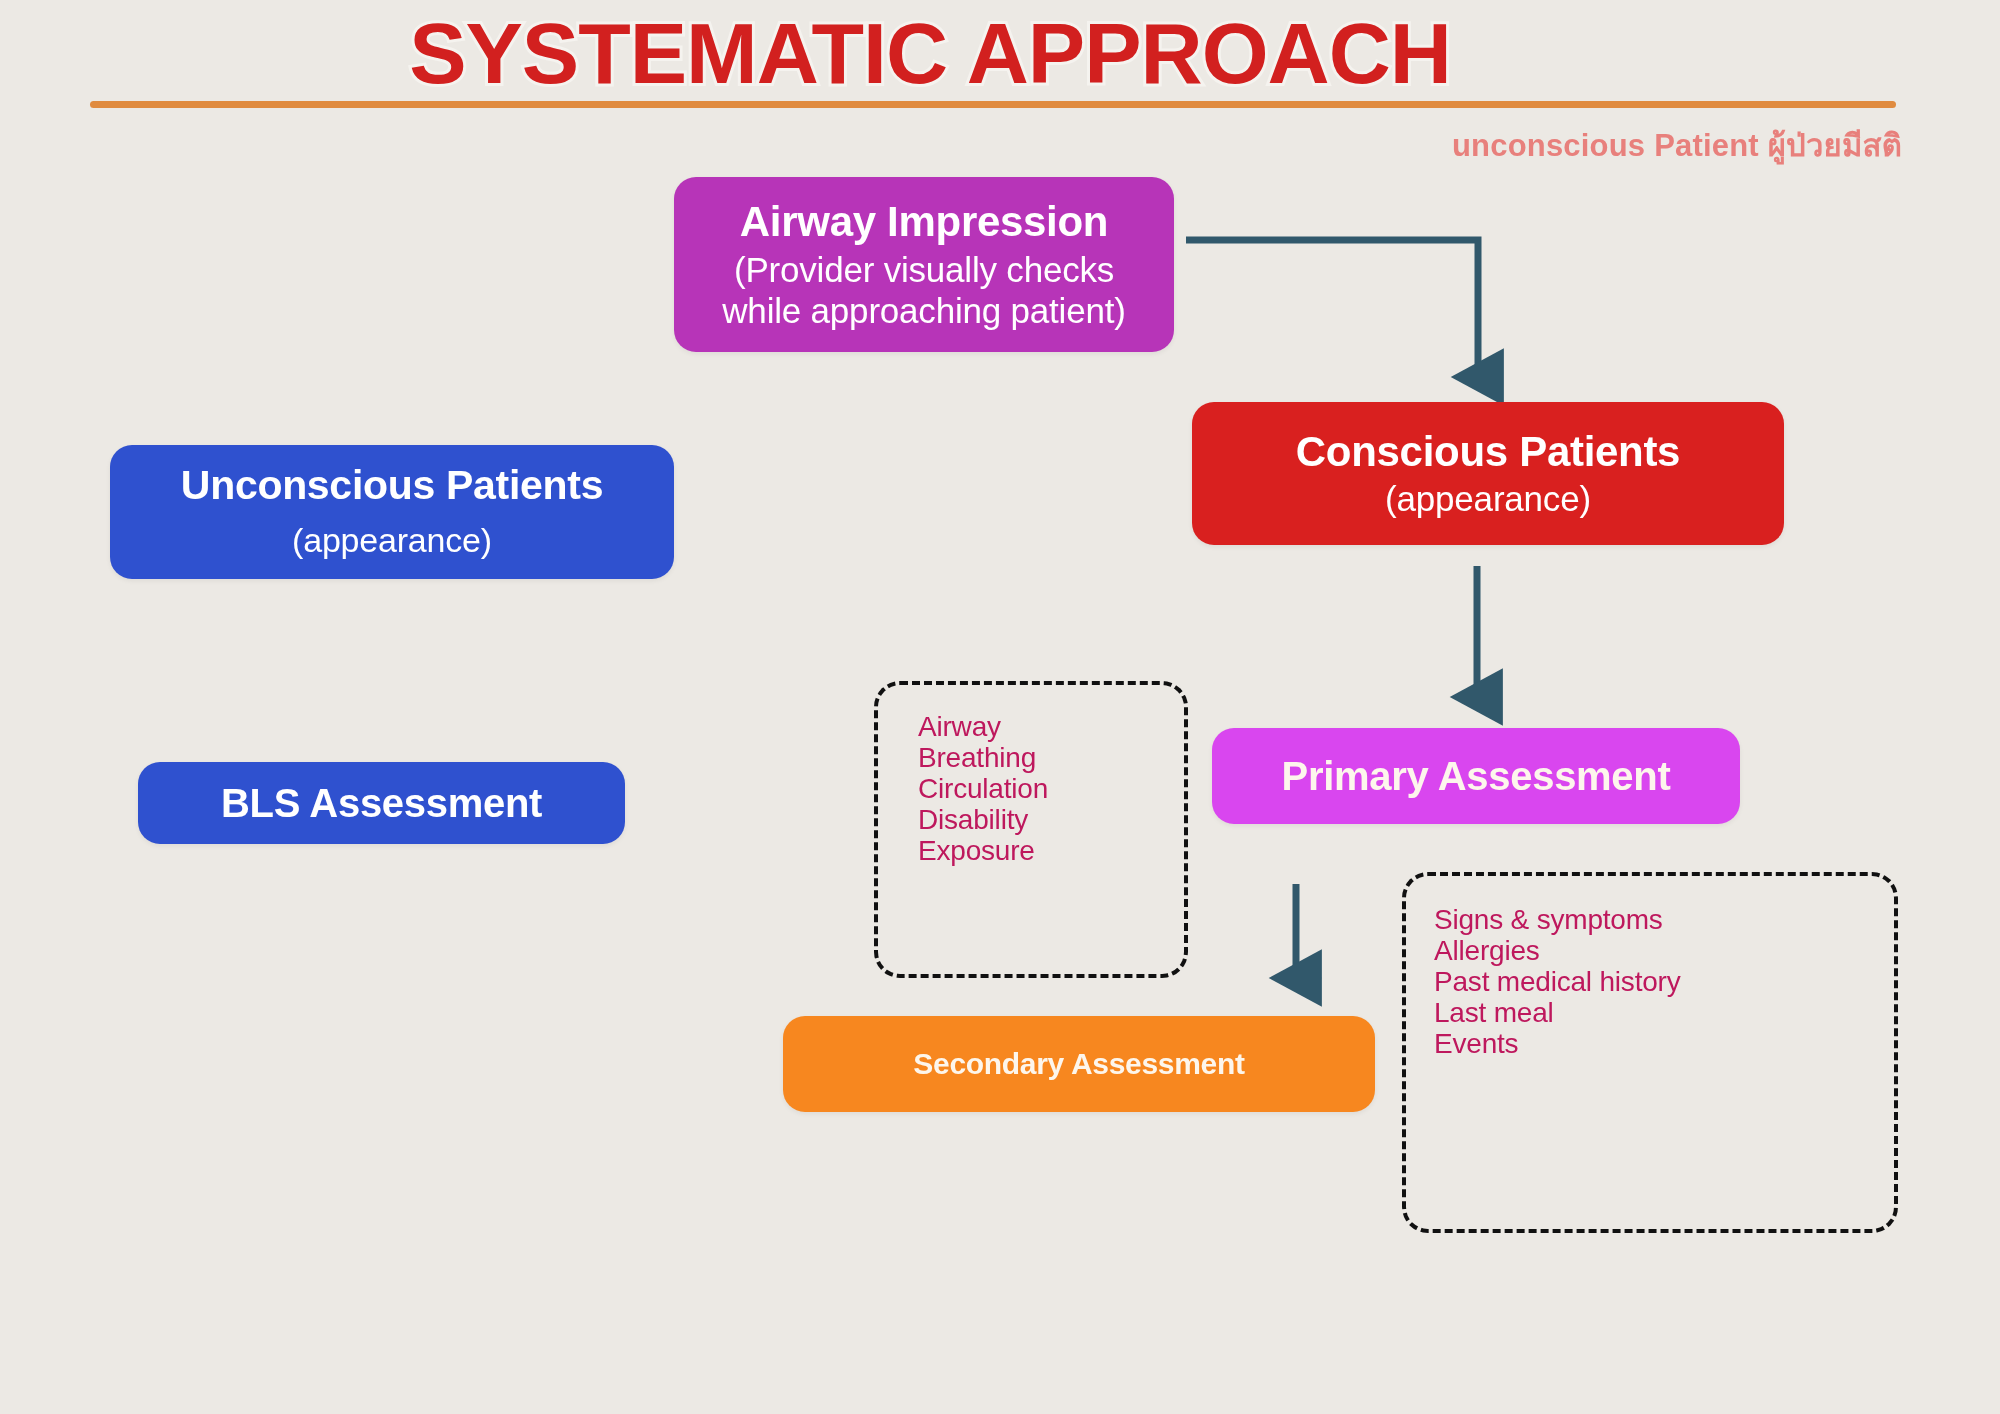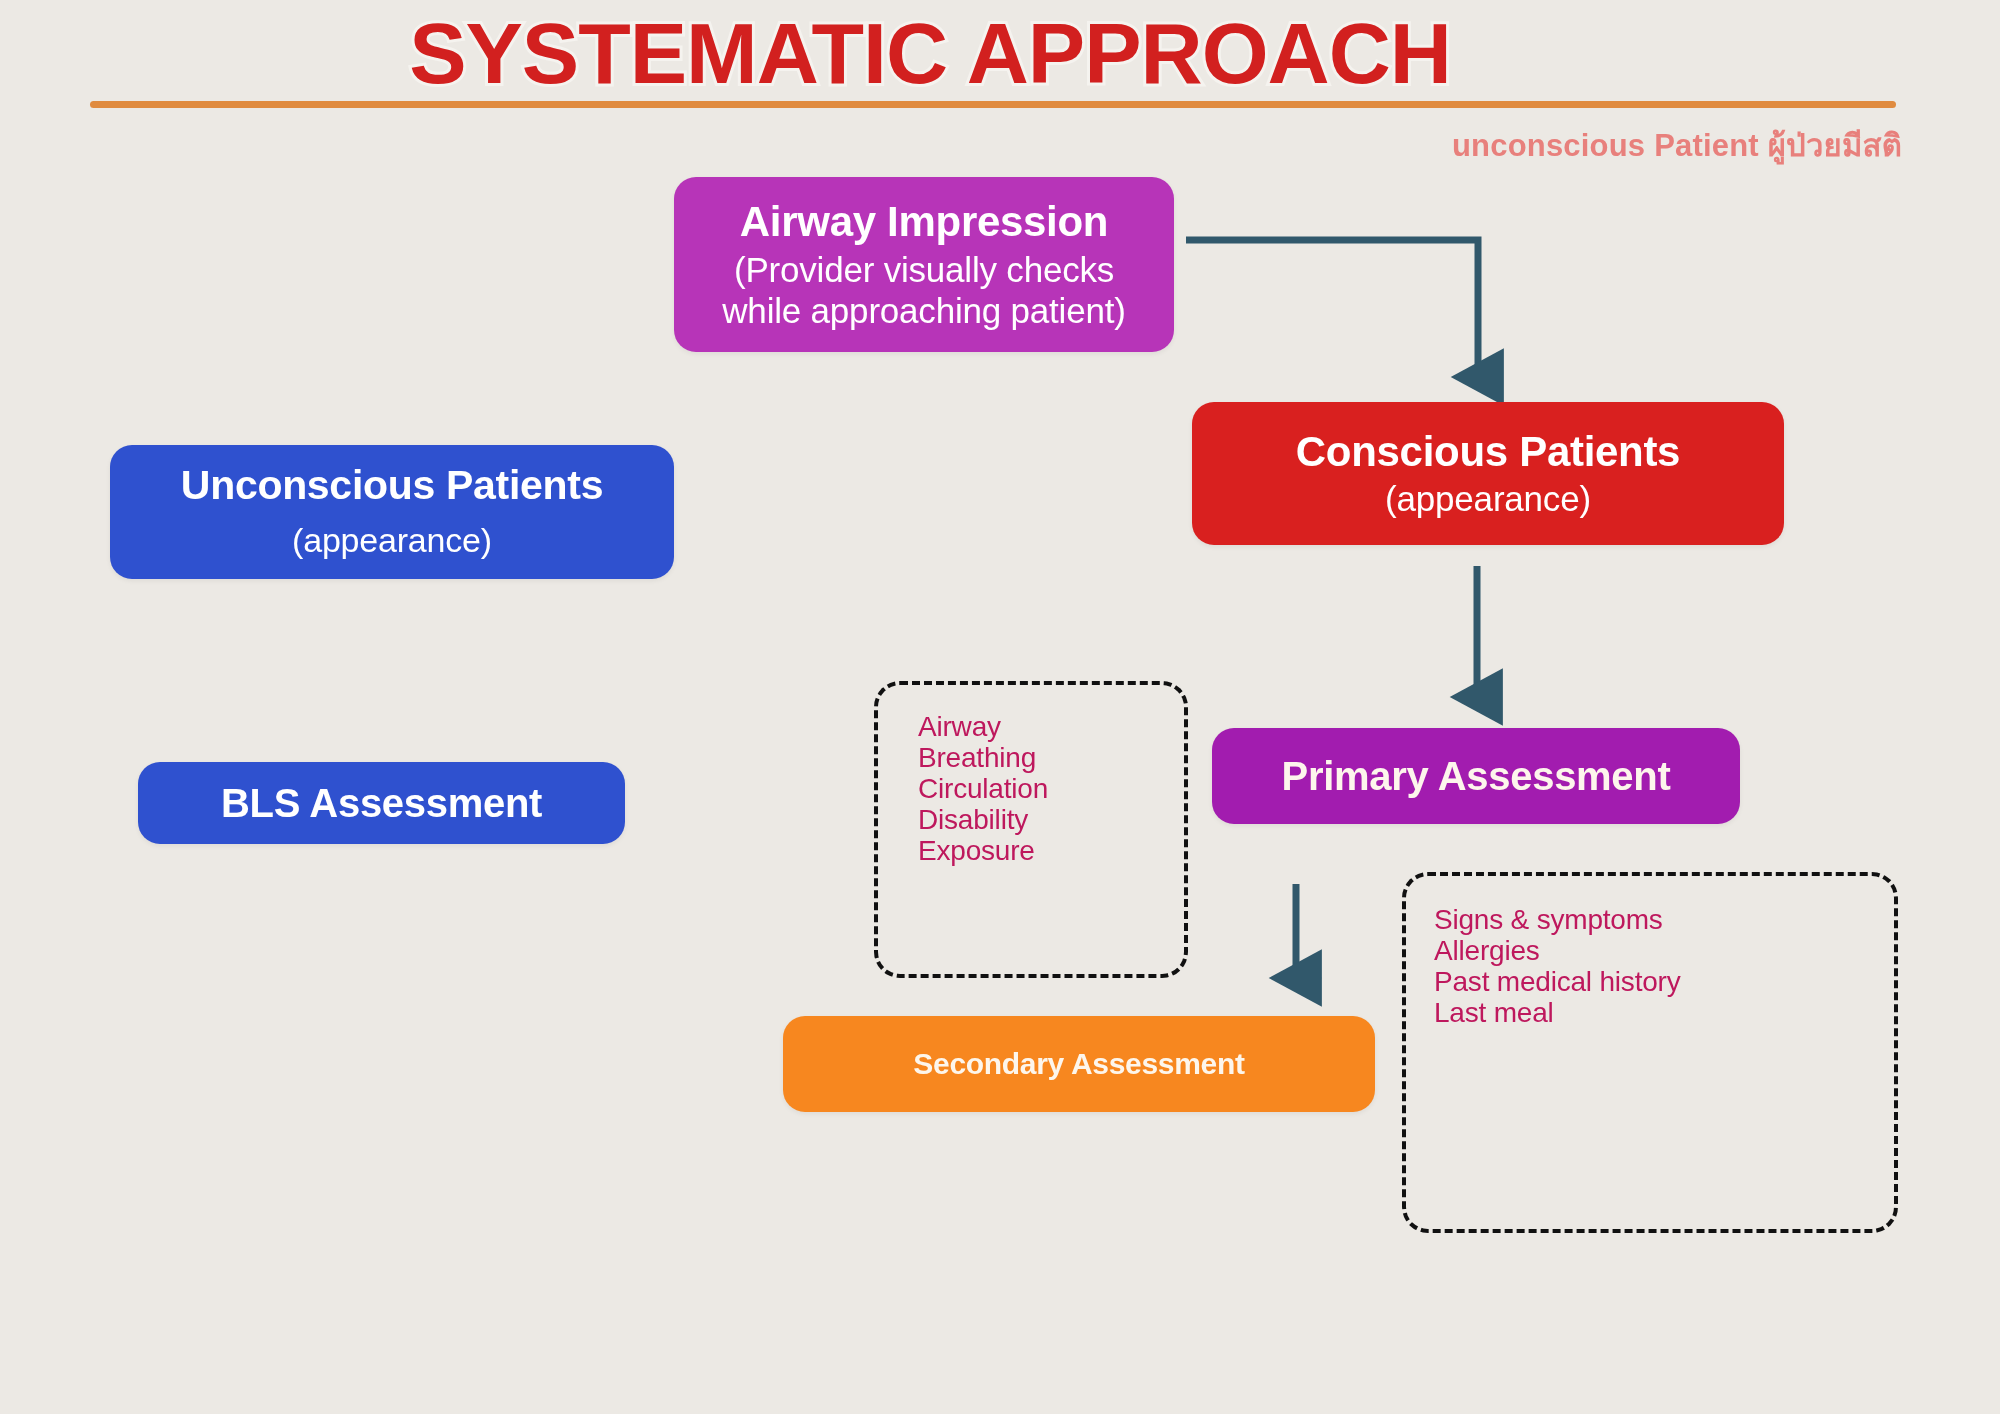--- a/index.html
+++ b/index.html
@@ -106,7 +106,7 @@
 
   #node-primary {
     left: 1212px; top: 728px; width: 528px; height: 96px;
-    background: #a21caf;
+    background: #d946ef;
     color: #fdf6ec;
   }
   #node-primary .node-title { font-size: 40px; }

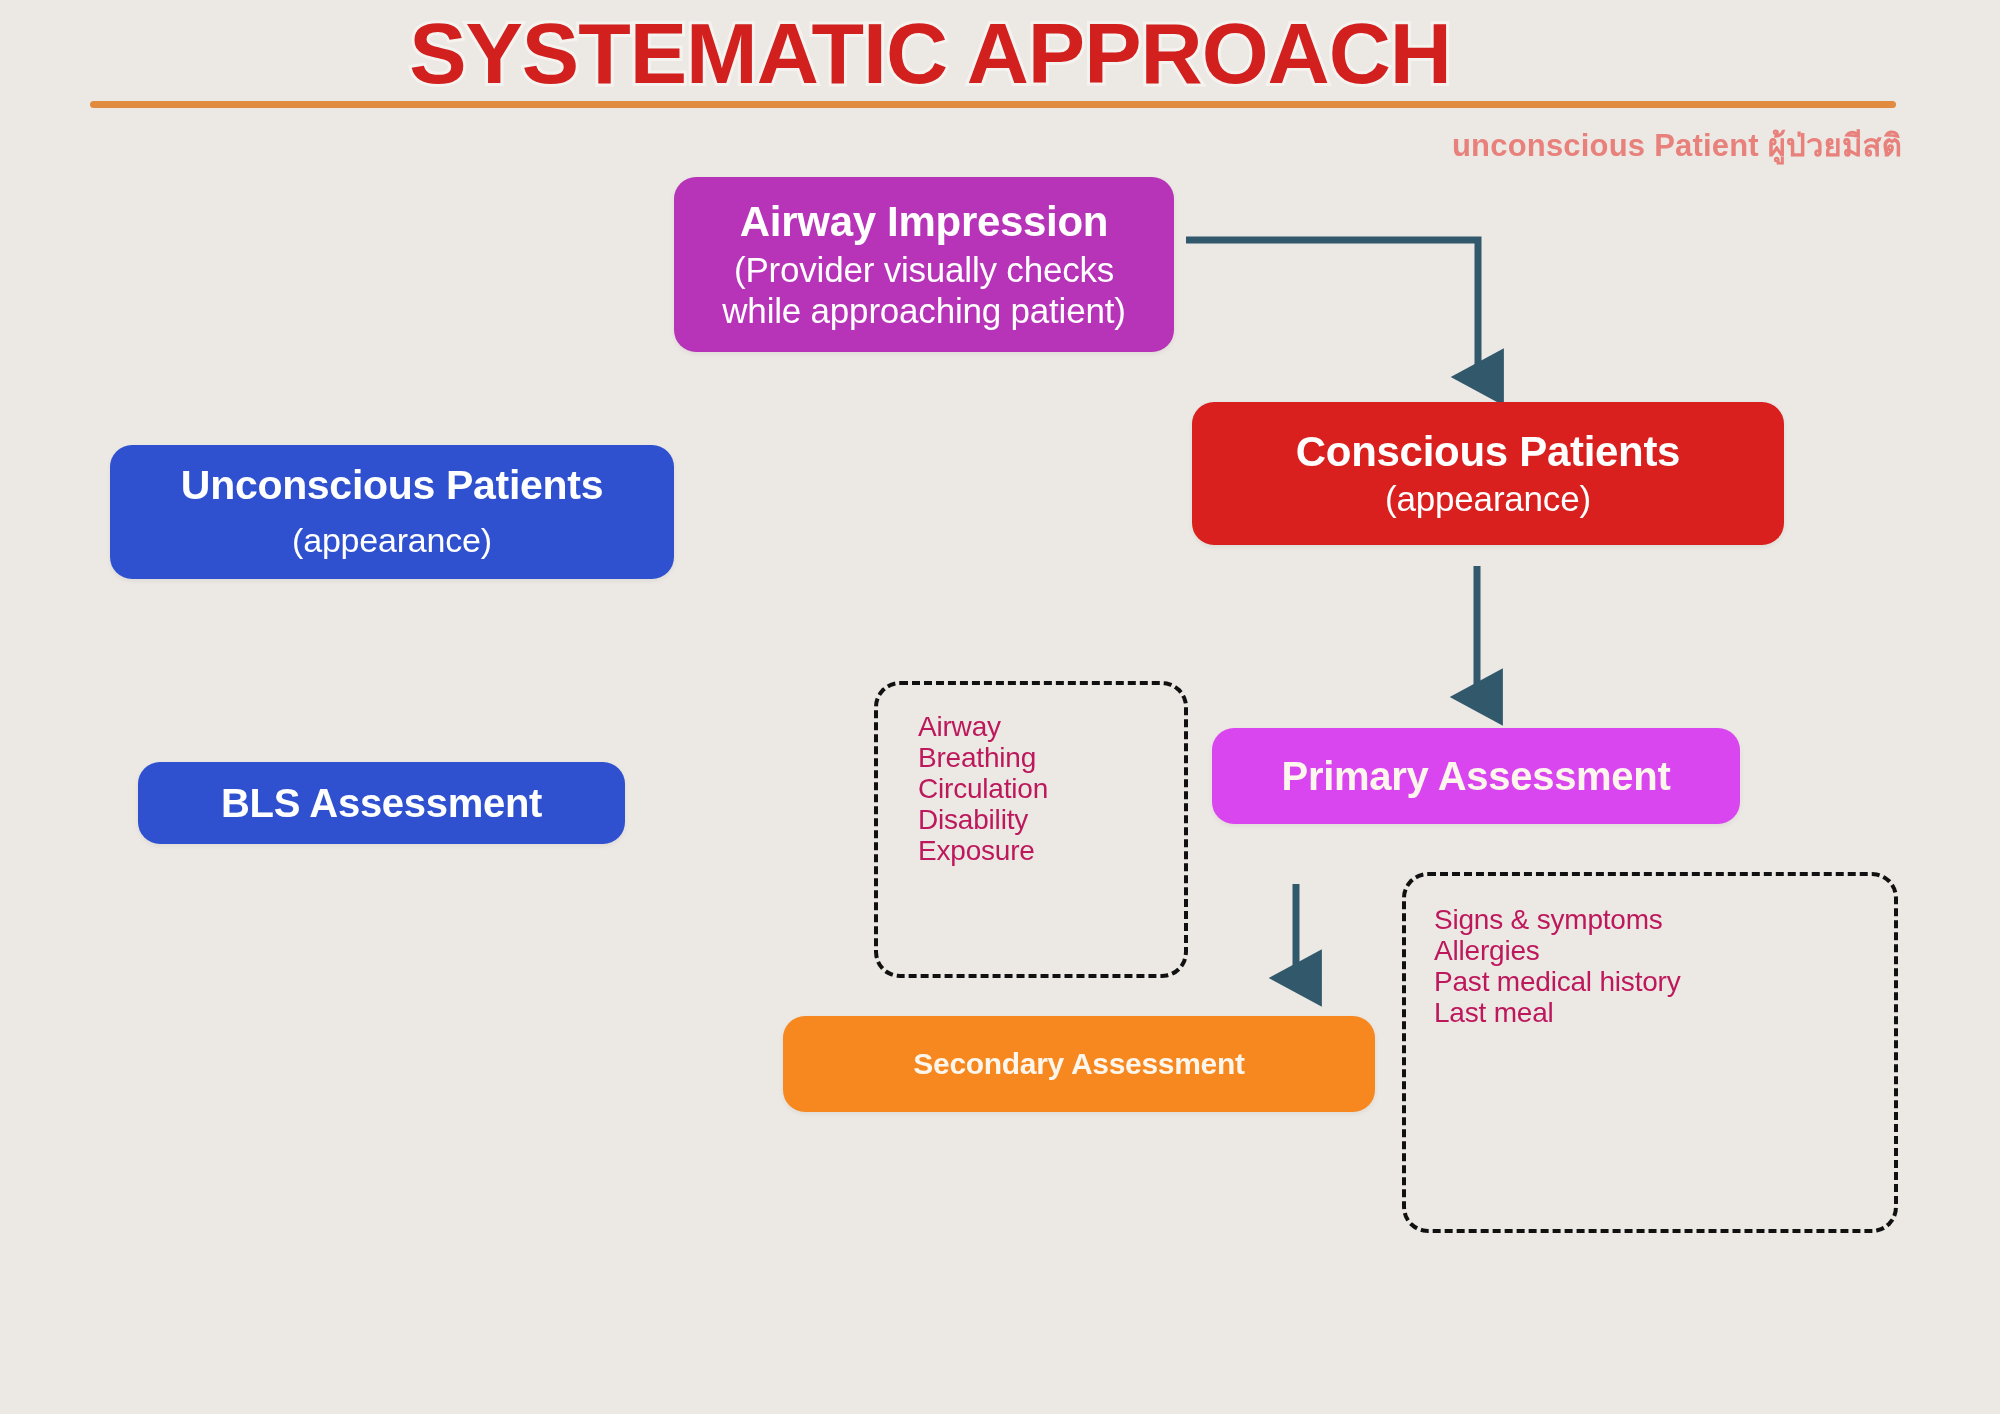--- a/index.html
+++ b/index.html
@@ -214,6 +214,7 @@
     <div class="panel-line">Allergies</div>
     <div class="panel-line">Past medical history</div>
     <div class="panel-line">Last meal</div>
+    <div class="panel-line">Events</div>
   </div>
 
 </div>

